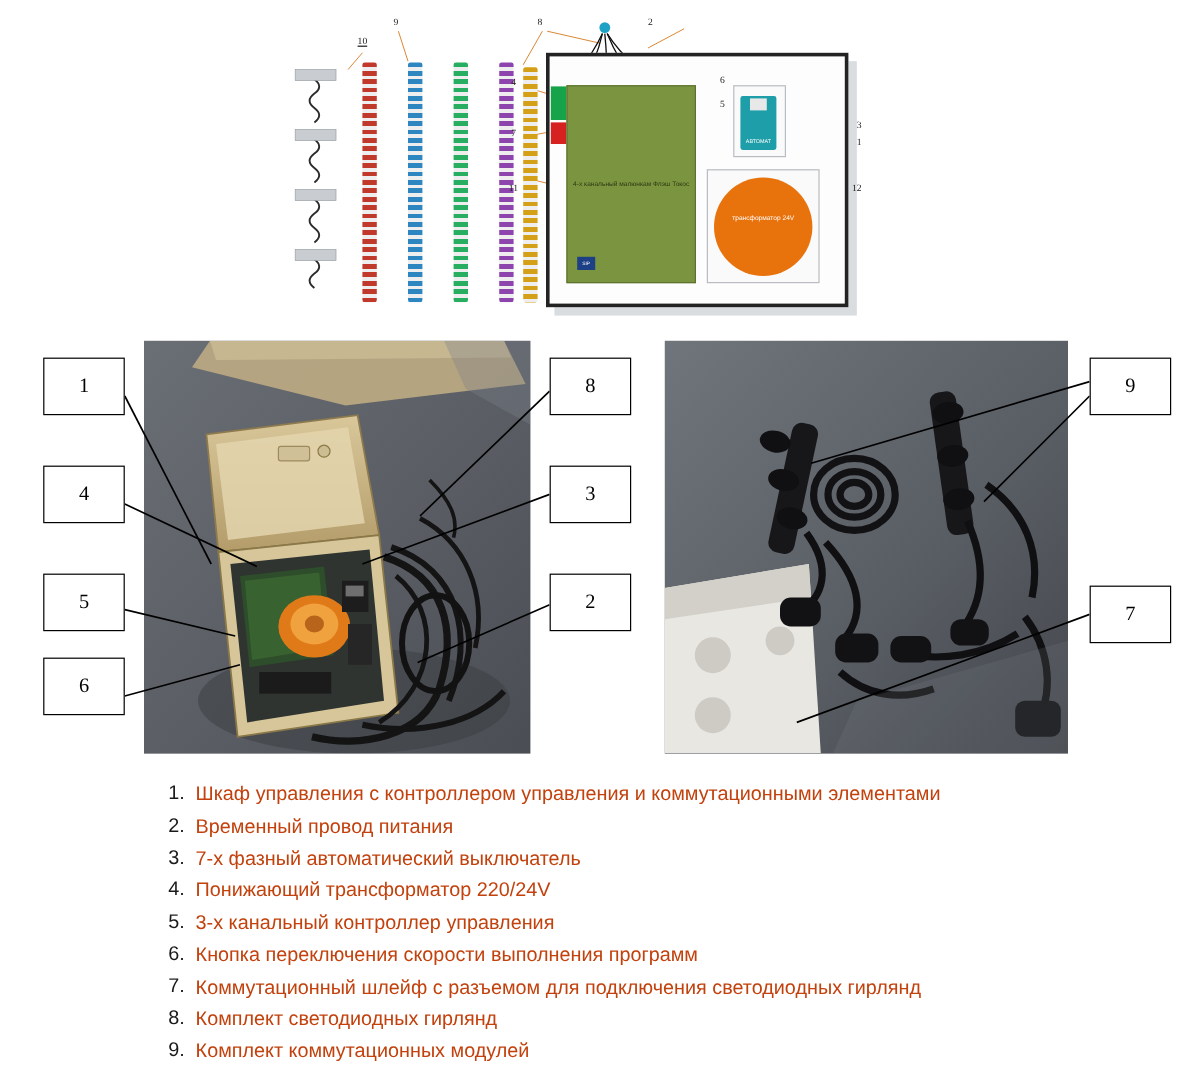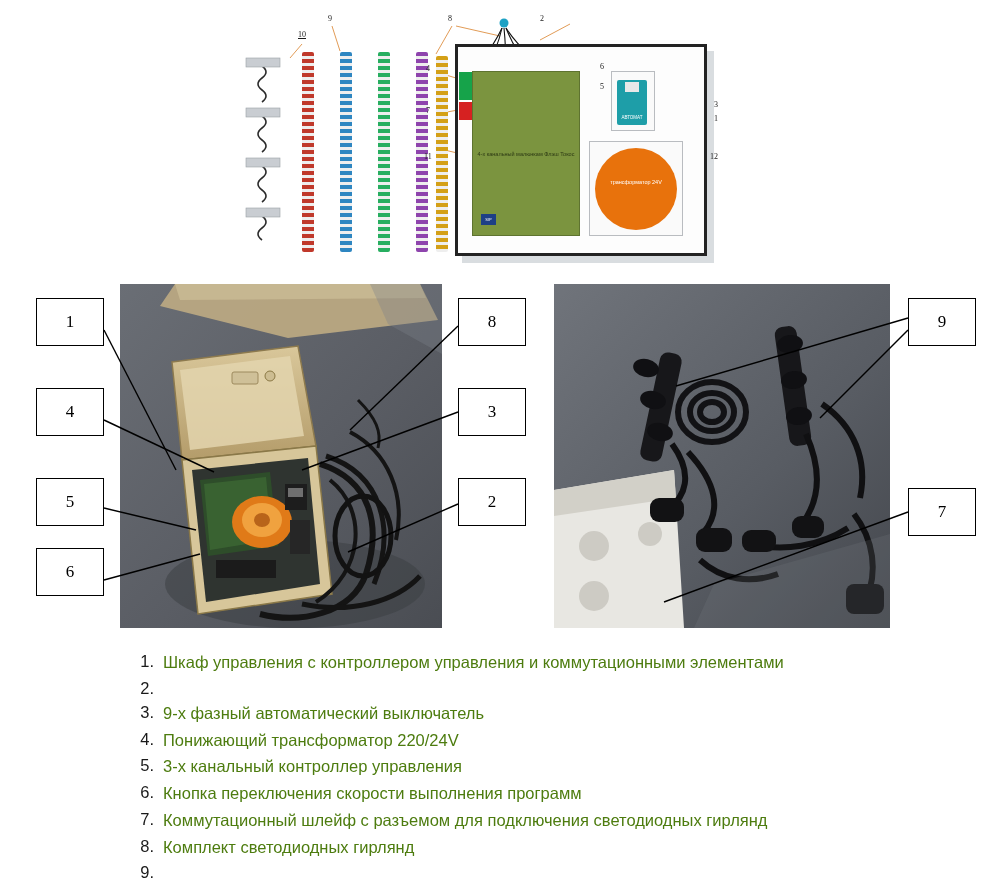--- a/index.html
+++ b/index.html
@@ -89,7 +89,7 @@
     width:28px; flex:0 0 28px; text-align:right; padding-right:9px;
     font-size:16.5px; color:#1a1a1a;
   }
-  .legend-text { font-size:16.5px; color:#4d7c0f; line-height:1.32; }
+  .legend-text { font-size:16.5px; color:#c2410c; line-height:1.32; }
 
   .lines { position:absolute; left:0; top:0; width:1000px; height:896px; pointer-events:none; }
 </style>

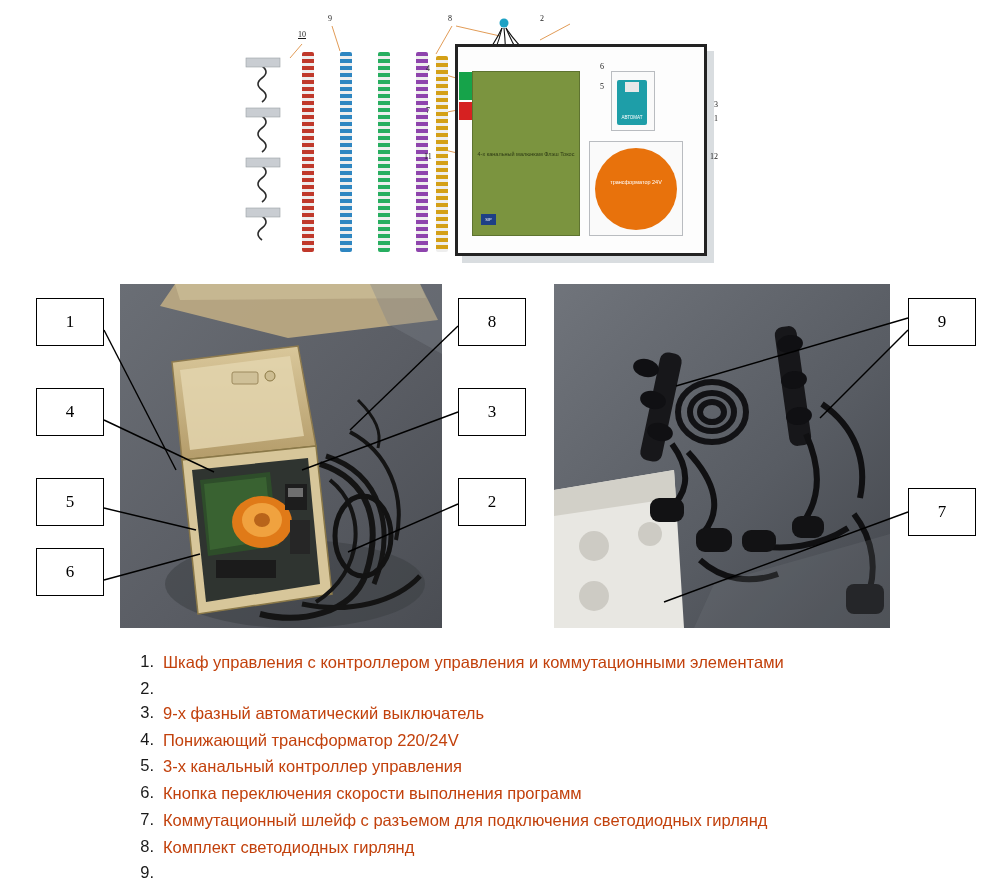--- a/index.html
+++ b/index.html
@@ -350,6 +350,7 @@
     </div>
     <div class="legend-row">
       <div class="legend-num">2.</div>
+      <div class="legend-text">Временный провод питания</div>
     </div>
     <div class="legend-row">
       <div class="legend-num">3.</div>

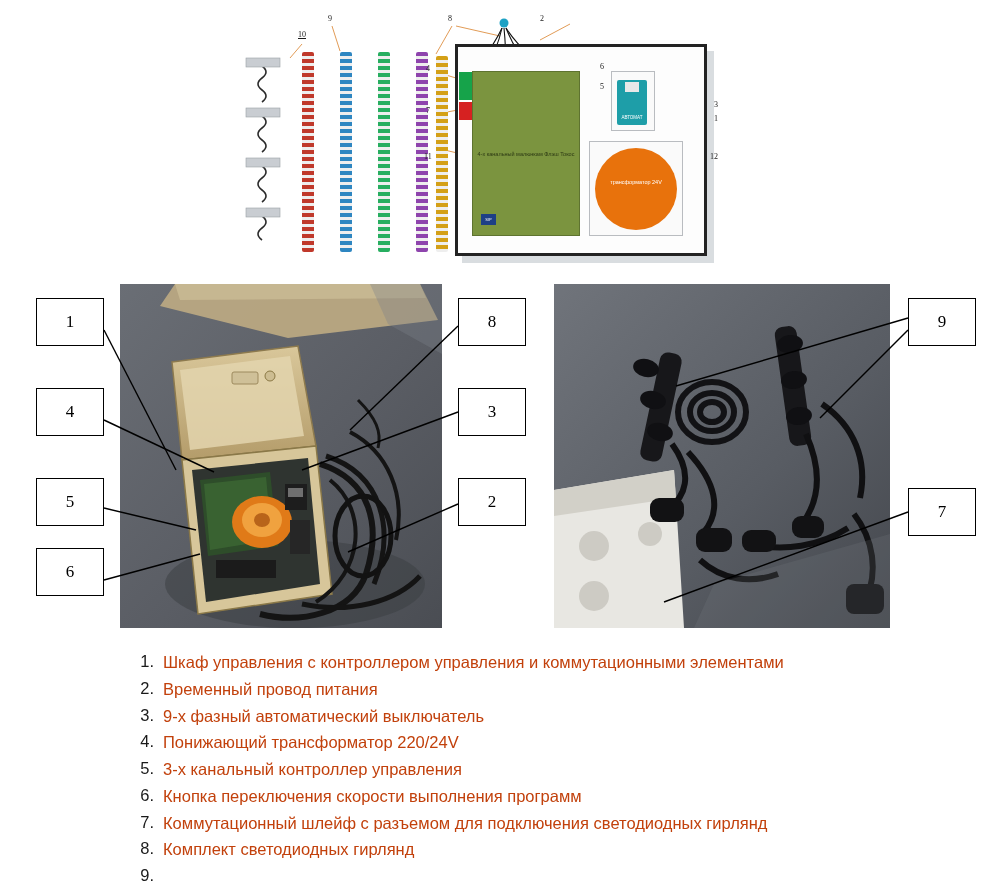--- a/index.html
+++ b/index.html
@@ -354,7 +354,7 @@
     </div>
     <div class="legend-row">
       <div class="legend-num">3.</div>
-      <div class="legend-text">9-х фазный автоматический выключатель</div>
+      <div class="legend-text">7-х фазный автоматический выключатель</div>
     </div>
     <div class="legend-row">
       <div class="legend-num">4.</div>

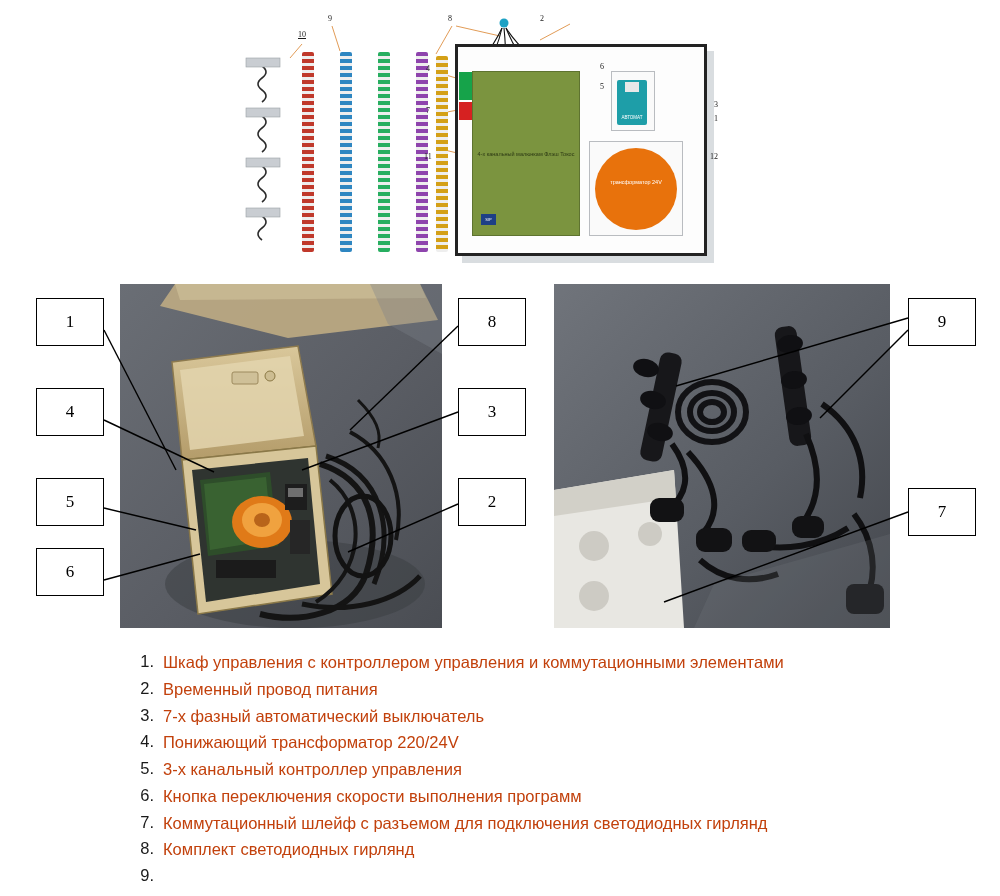--- a/index.html
+++ b/index.html
@@ -378,6 +378,7 @@
     </div>
     <div class="legend-row">
       <div class="legend-num">9.</div>
+      <div class="legend-text">Комплект коммутационных модулей</div>
     </div>
   </div>
 

